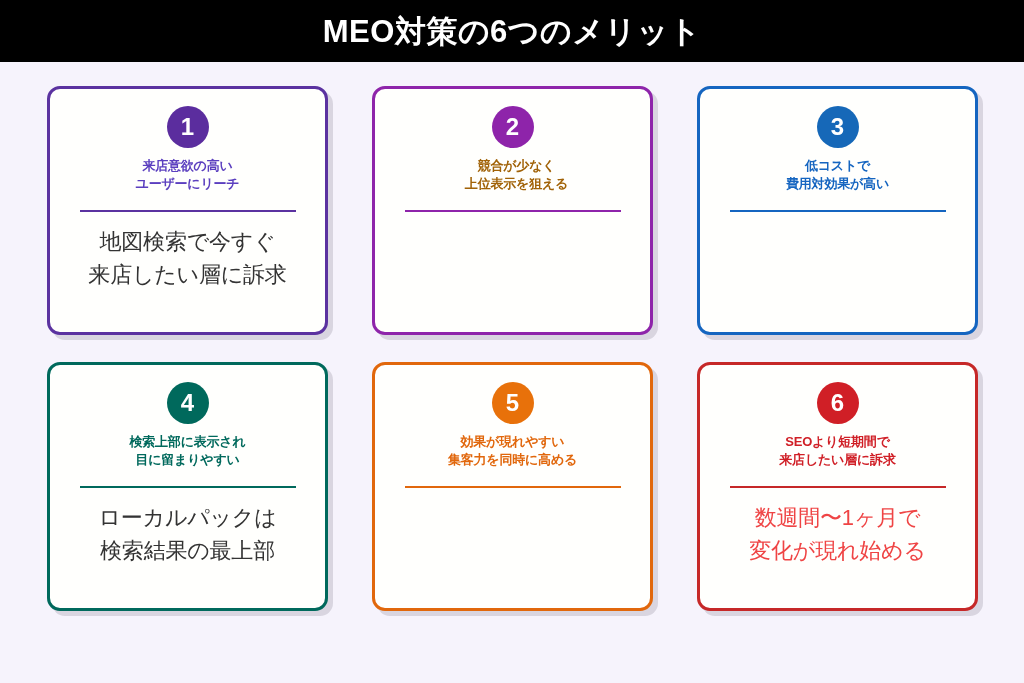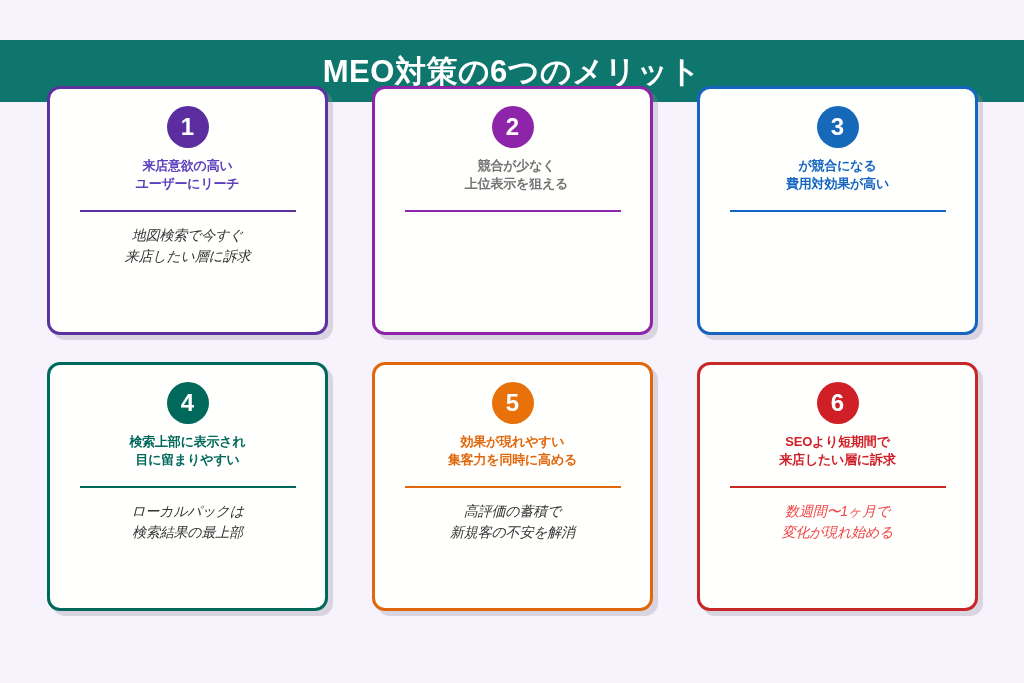--- a/index.html
+++ b/index.html
@@ -114,7 +114,7 @@
 
 <div id="infographic">
 
-  <div class="header-bar" style="background: #0f766e; margin-top: 40px;">
+  <div class="header-bar" style="background: #000000;">
     <div class="header-title" style="color: rgb(255, 255, 255);">MEO対策の6つのメリット</div>
   </div>
 

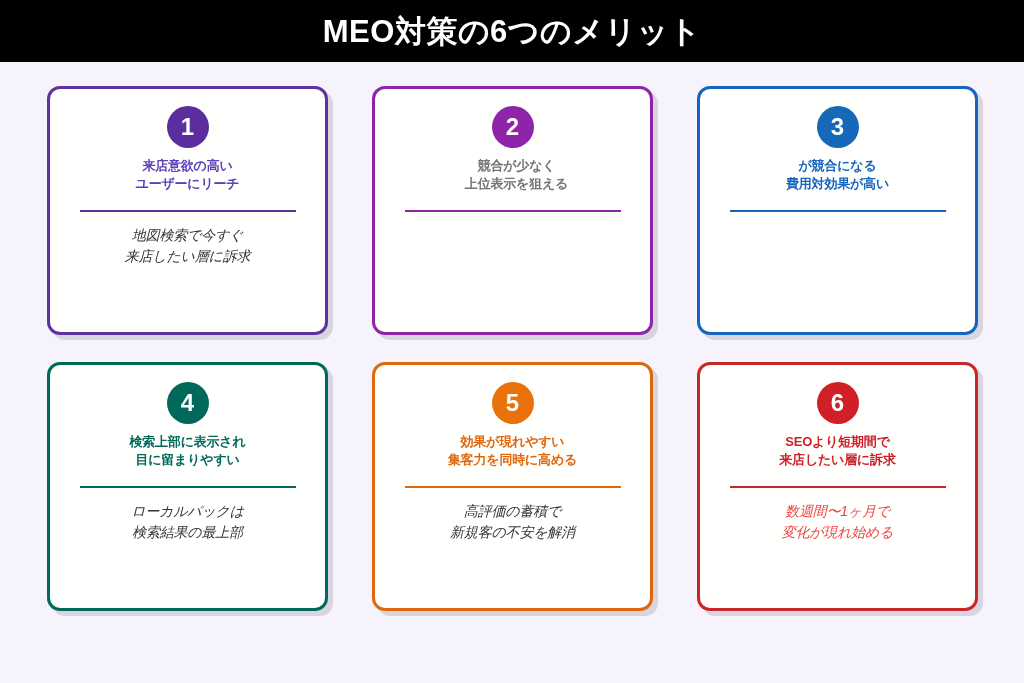--- a/index.html
+++ b/index.html
@@ -131,7 +131,7 @@
 
     <div class="card" style="border-color: rgb(142, 36, 170); background: rgb(255, 255, 253);">
       <div class="badge" style="background: rgb(142, 36, 170);">2</div>
-      <div class="card-title" style="color: #737373; margin-left: 8px;">競合が少なく
+      <div class="card-title" style="color: #a16207; margin-left: 8px;">競合が少なく
 上位表示を狙える</div>
       <div class="divider" style="background: rgb(142, 36, 170);"></div>
     </div>

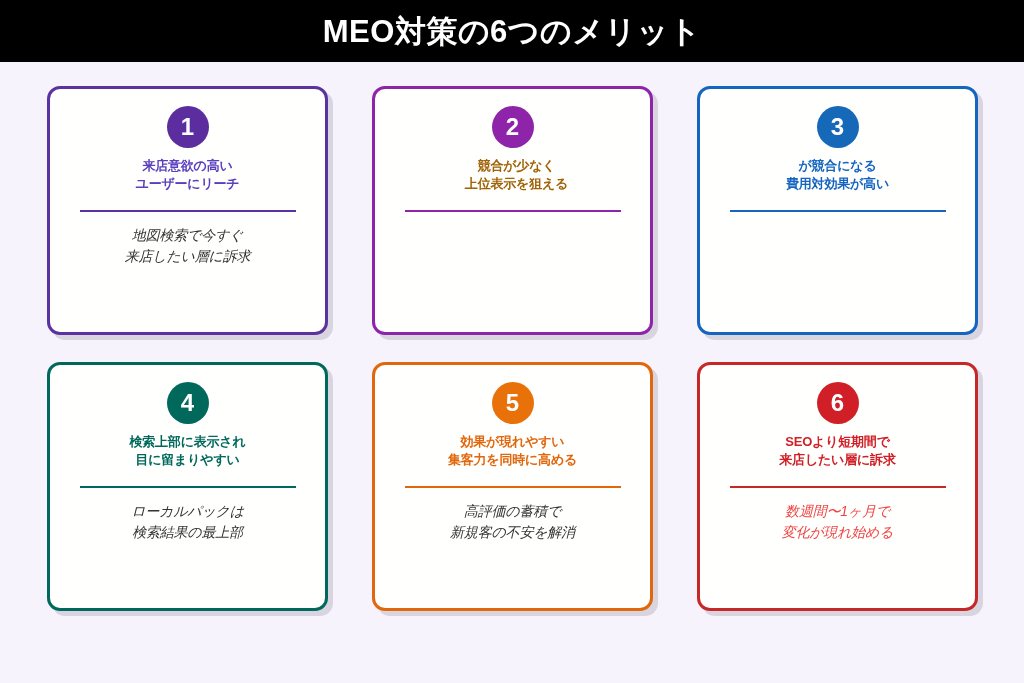--- a/index.html
+++ b/index.html
@@ -138,7 +138,7 @@
 
     <div class="card" style="border-color: rgb(21, 101, 192); background: rgb(255, 255, 253);">
       <div class="badge" style="background: rgb(22, 104, 184);">3</div>
-      <div class="card-title" style="color: rgb(21, 101, 192);">が競合になる
+      <div class="card-title" style="color: rgb(21, 101, 192);">低コストで
 費用対効果が高い</div>
       <div class="divider" style="background: rgb(21, 101, 192);"></div>
     </div>

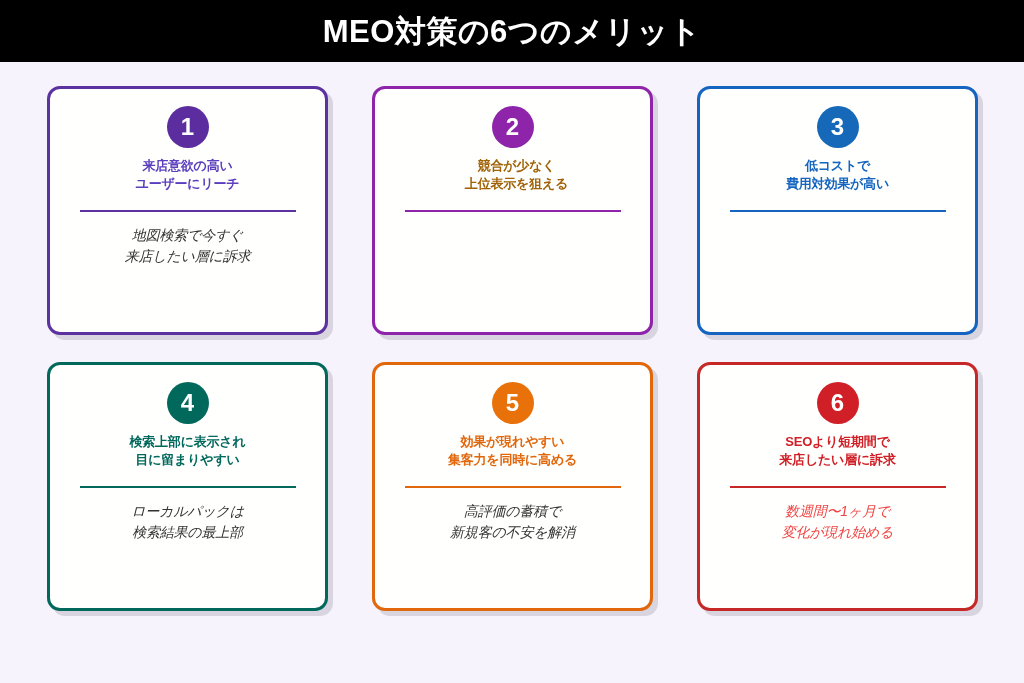--- a/index.html
+++ b/index.html
@@ -99,13 +99,12 @@
     flex: 0 0 auto;
   }
   .card-body {
-    font-size: 14px;
+    font-size: 22px;
     line-height: 1.5;
     color: #333333;
     text-align: center;
     letter-spacing: -0.2px;
     white-space: pre-line;
-    font-style: italic;
   }
   
 </style>

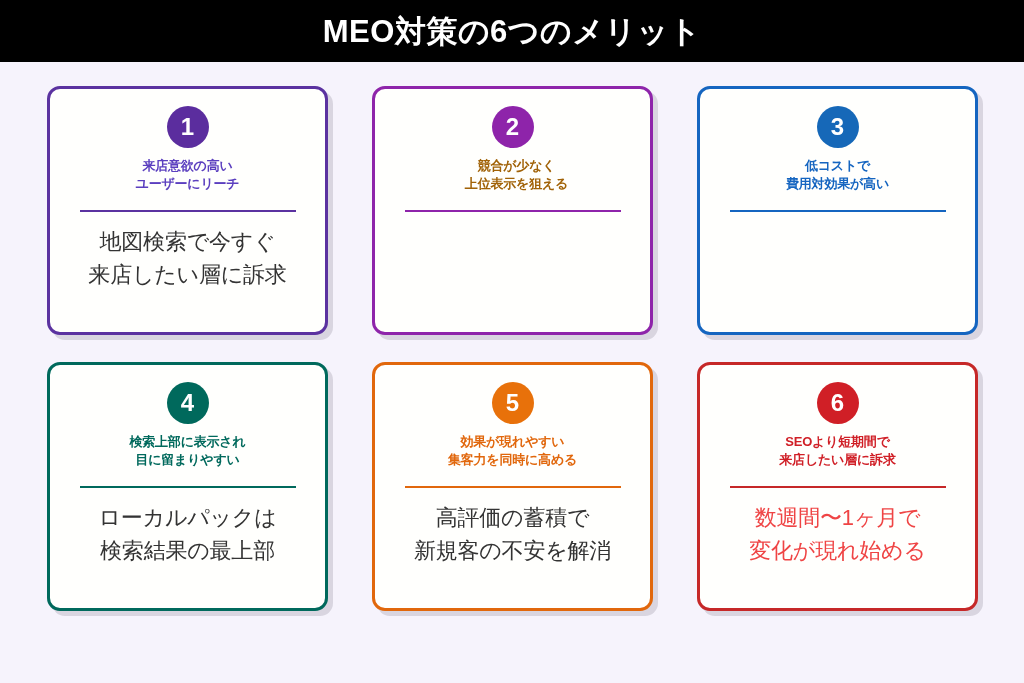--- a/index.html
+++ b/index.html
@@ -156,8 +156,6 @@
       <div class="card-title" style="color: rgb(225, 103, 12);">効果が現れやすい
 集客力を同時に高める</div>
       <div class="divider" style="background: rgb(225, 103, 12);"></div>
-      <div class="card-body" style="color: rgb(51, 51, 51);">高評価の蓄積で
-新規客の不安を解消</div>
     </div>
 
     <div class="card" style="border-color: rgb(198, 40, 40); background: rgb(255, 255, 253);">

